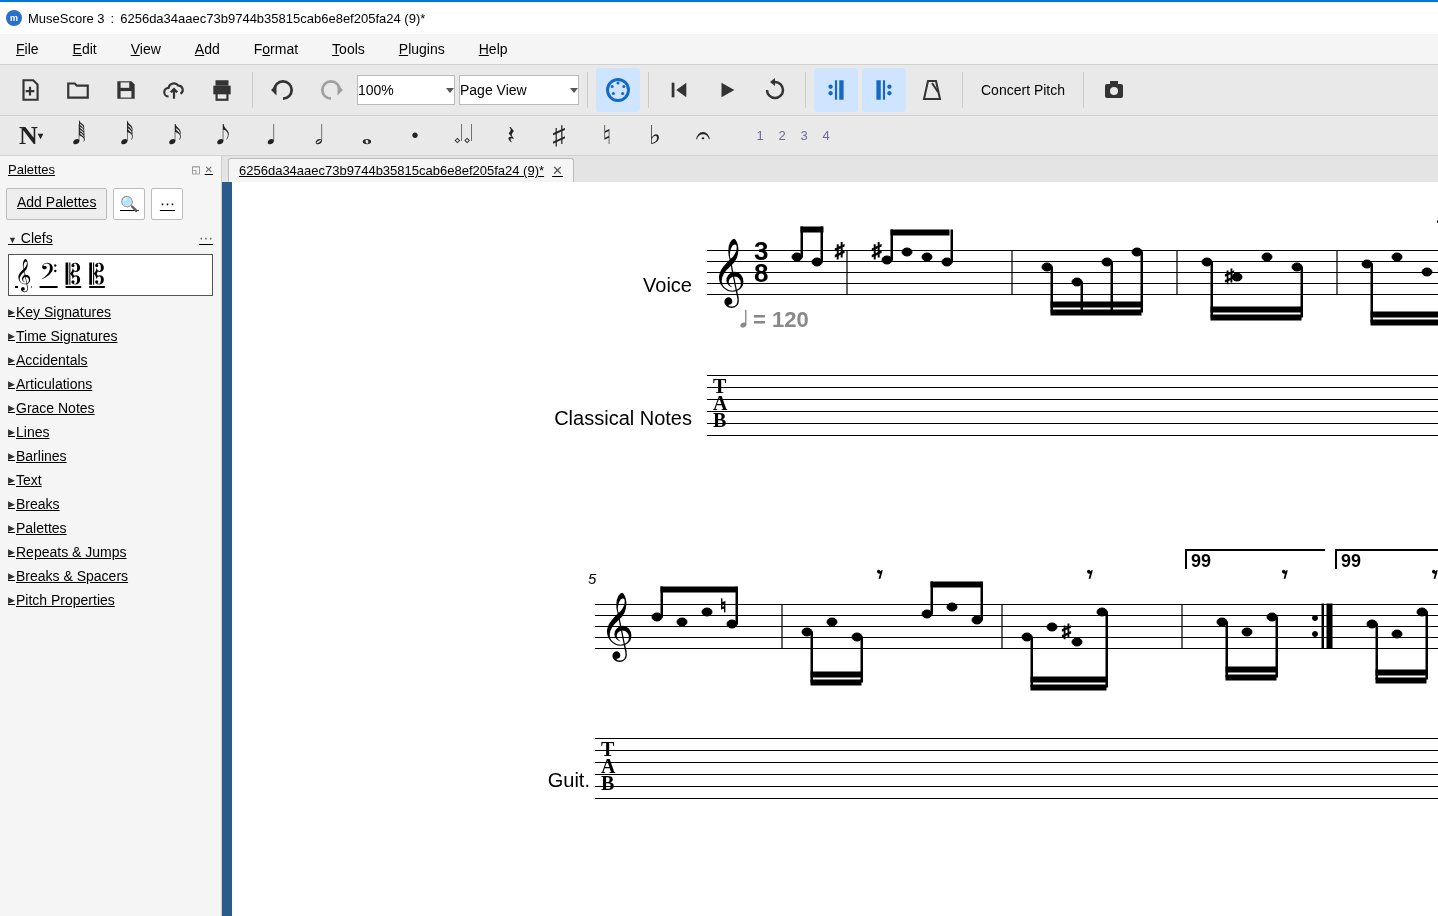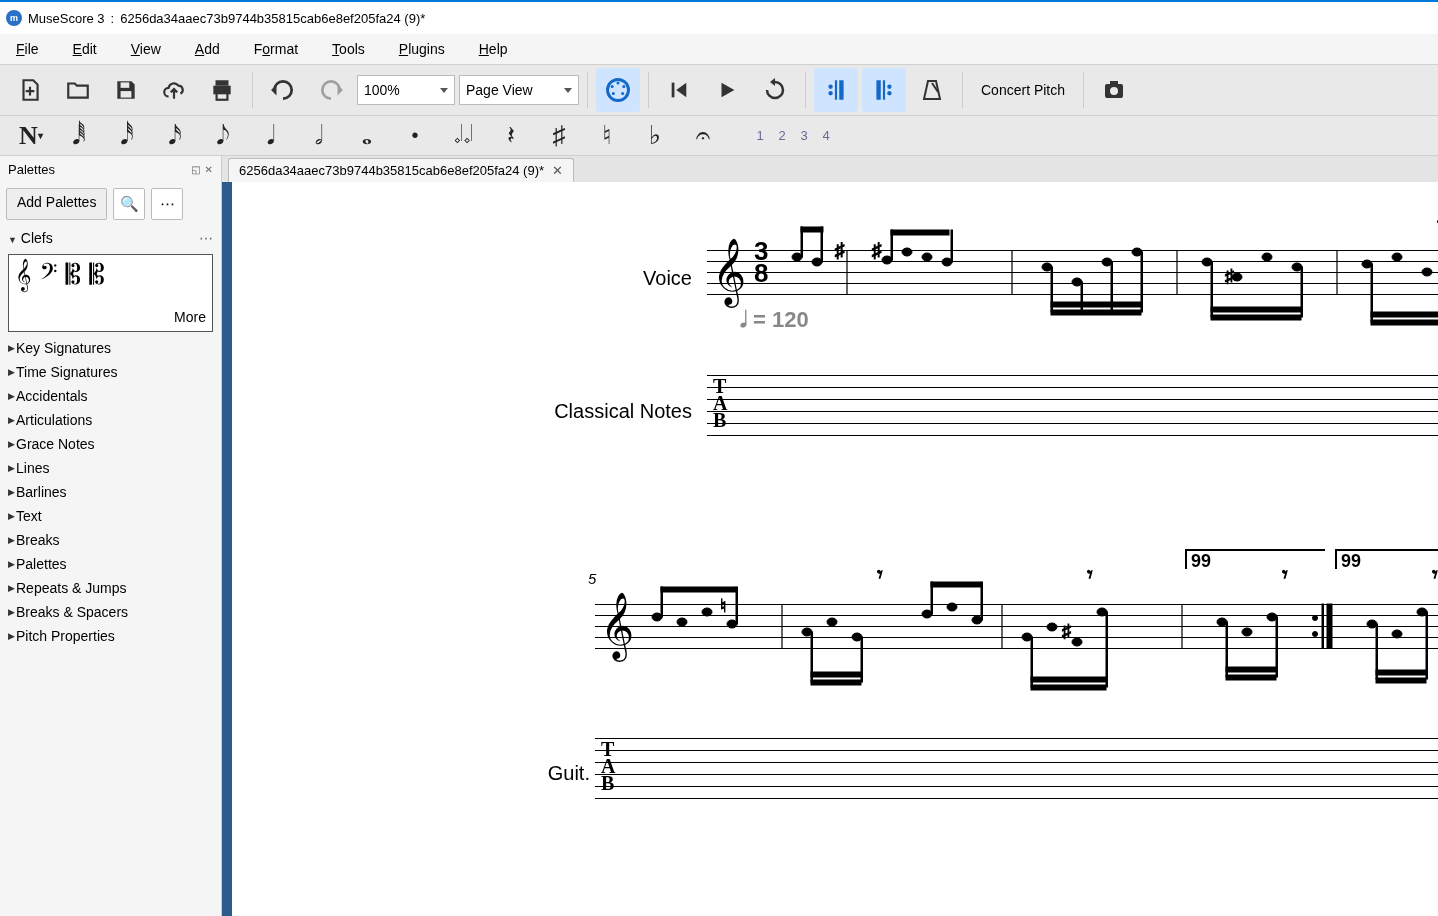--- a/index.html
+++ b/index.html
@@ -14,7 +14,7 @@
 .toolbar .btn.active { background:#cfe5ff; }
 .toolbar .btn.disabled { opacity:0.4; }
 .toolbar .sep { width:1px; height:36px; background:#ccc; margin:0 4px; }
-.toolbar select, .toolbar .combo { height:30px; background:#fff; border:1px solid #bbb; padding:0 6px; font-size:14px; }
+.toolbar select, .toolbar .combo { height:30px; background:#fff; border:1px solid #bbb; padding:0 0; font-size:14px; }
 .toolbar .combo { width:98px; display:flex; align-items:center; justify-content:space-between; }
 .toolbar .combo.wide { width:120px; }
 .toolbar .caret { border-left:4px solid transparent; border-right:4px solid transparent; border-top:5px solid #555; }

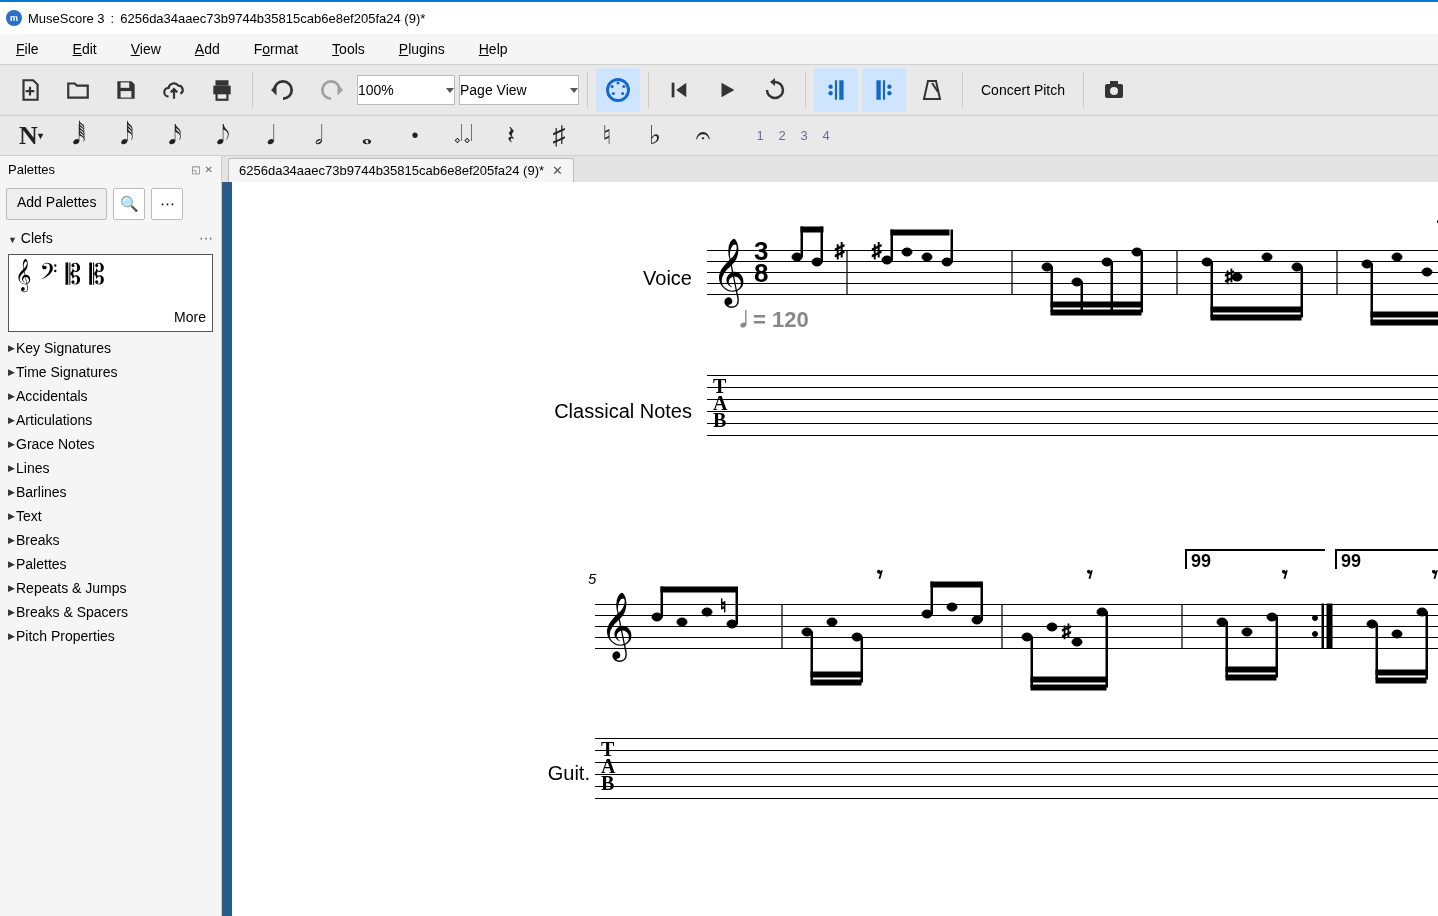--- a/index.html
+++ b/index.html
@@ -21,7 +21,7 @@
 .notebar { background:#e9e9e9; height:40px; display:flex; align-items:center; padding:0 8px; gap:2px; font-family:"Bravura","Segoe UI Symbol",serif; font-size:26px; color:#222; border-bottom:1px solid #d0d0d0;}
 .notebar .nbtn { width:46px; height:34px; display:flex; align-items:center; justify-content:center; cursor:pointer; border-radius:3px; }
 .notebar .voice { width:20px; height:20px; font-size:13px; display:flex; align-items:center; justify-content:center; color:#6a6a99; }
-.body { flex:1; display:flex; overflow:hidden; }
+.body { flex:1; display:flex; overflow:hidden;text-decoration:underline; }
 .palettes { width:222px; background:#f5f5f5; border-right:1px solid #ccc; display:flex; flex-direction:column; }
 .palettes .hdr { height:26px; display:flex; align-items:center; justify-content:space-between; padding:0 8px; font-size:13px; }
 .palettes .hdr .tiny { font-size:10px; color:#666; display:flex; gap:4px; }

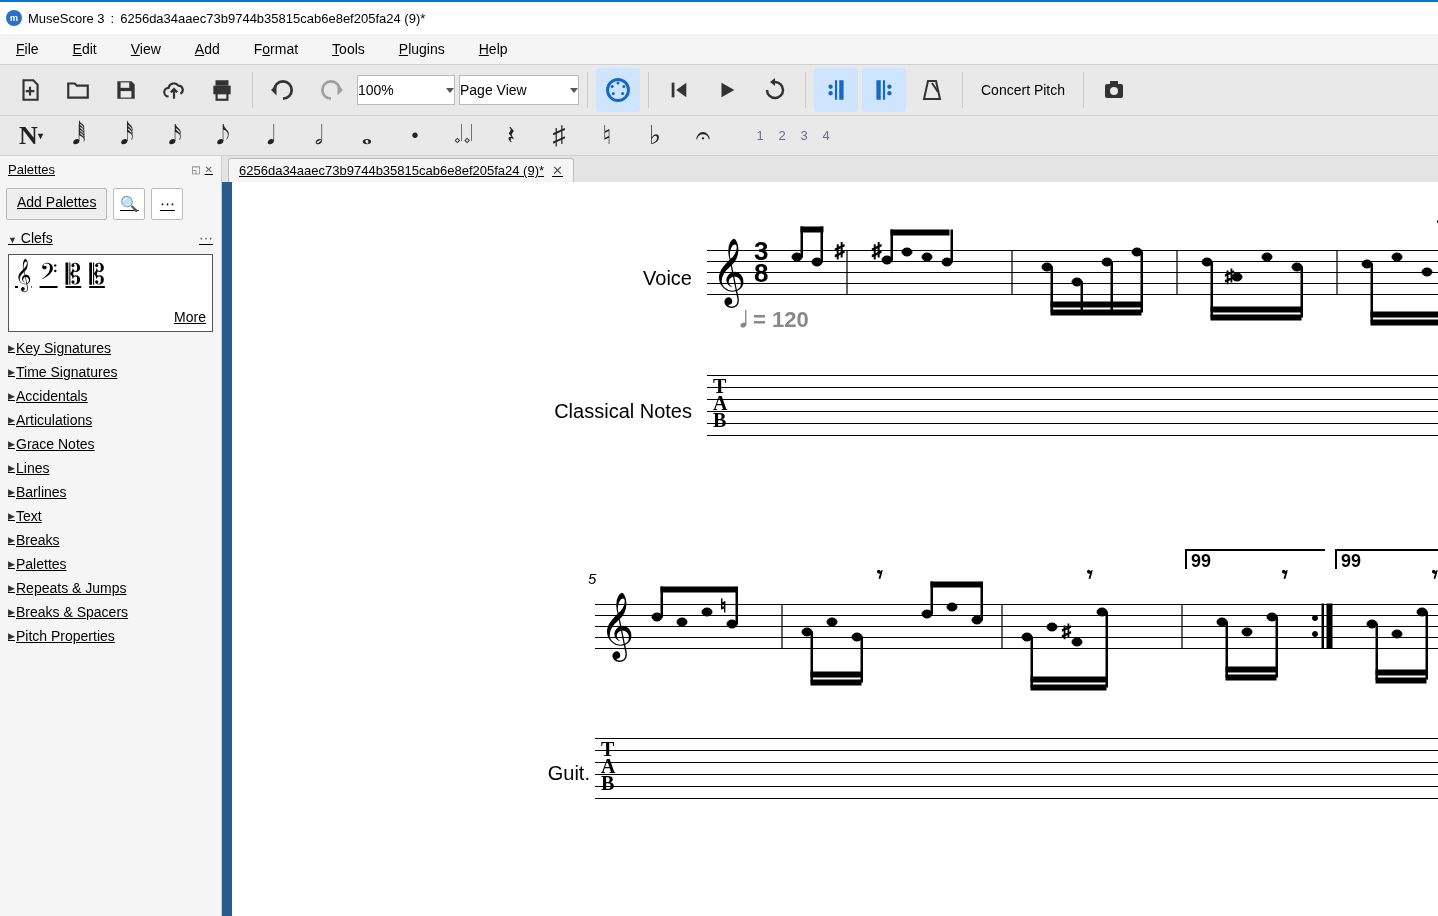--- a/index.html
+++ b/index.html
@@ -39,7 +39,7 @@
 .tabstrip .tab .x { cursor:pointer; font-size:13px; color:#555; }
 .score { flex:1; background:#2b5b8b; padding-left:10px; overflow:hidden; }
 .page { background:#fff; width:100%; height:100%; position:relative; font-family:"Times New Roman",serif; }
-.staff-label { position:absolute; font-size:20px; text-align:right; }
+.staff-label { position:absolute; font-size:20px; text-align:right;margin-top:7px; }
 .stafflines { position:absolute; }
 .stafflines .l { height:1px; background:#000; position:absolute; left:0; right:0; }
 .tabclef { position:absolute; font-weight:bold; font-size:20px; line-height:0.85; font-family:"Times New Roman",serif; }

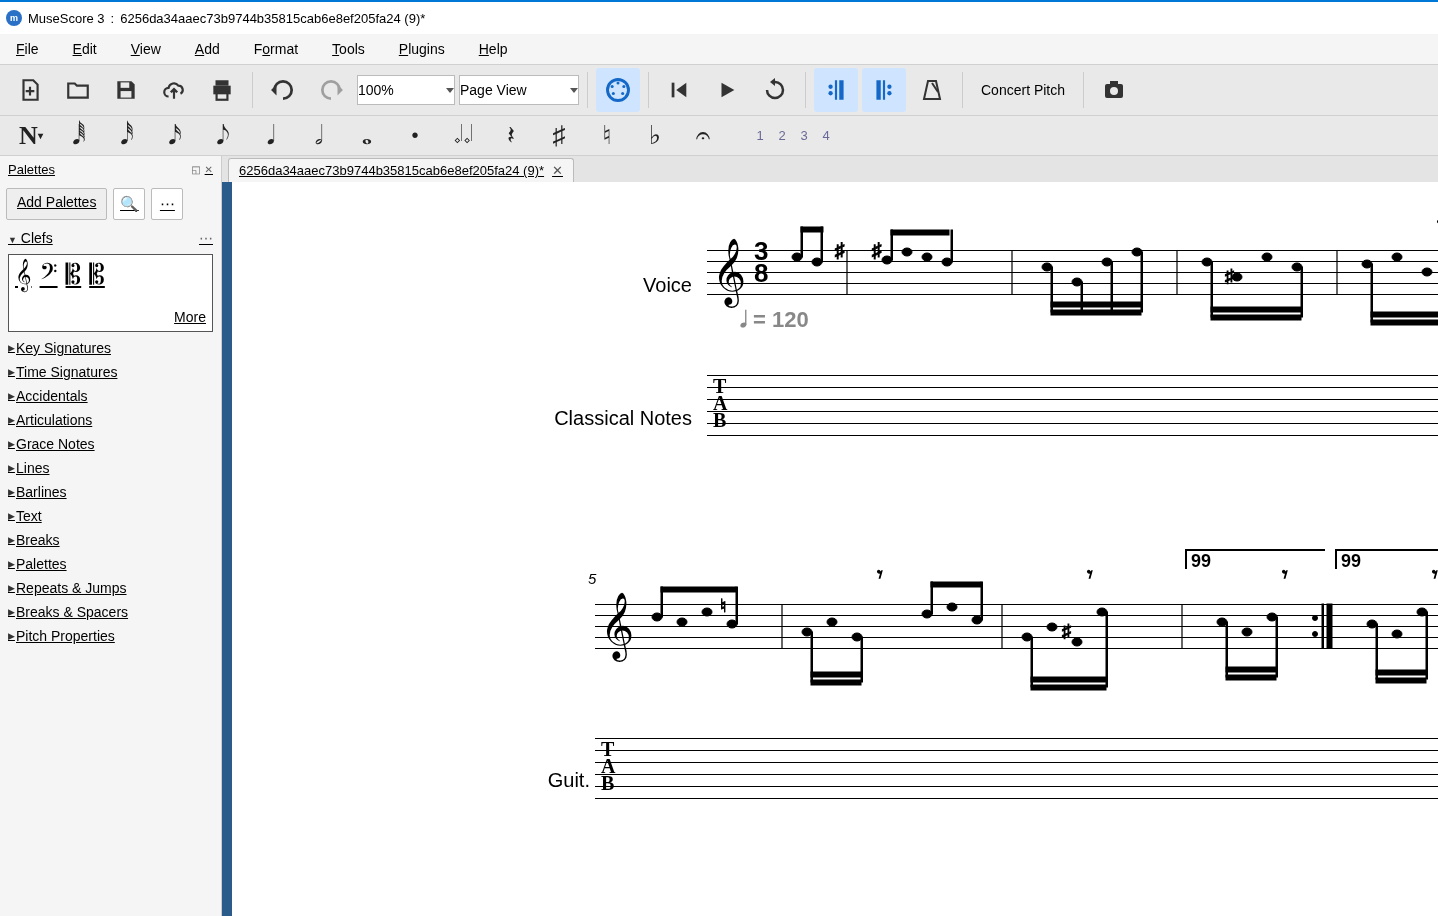--- a/index.html
+++ b/index.html
@@ -237,7 +237,6 @@
         <span class="clefsym">𝄡</span>
         <span class="clefsym">𝄡</span>
       </div>
-      <div class="more">More</div>
     </div>
     <div id="palette-sections">
         <div class="section">

